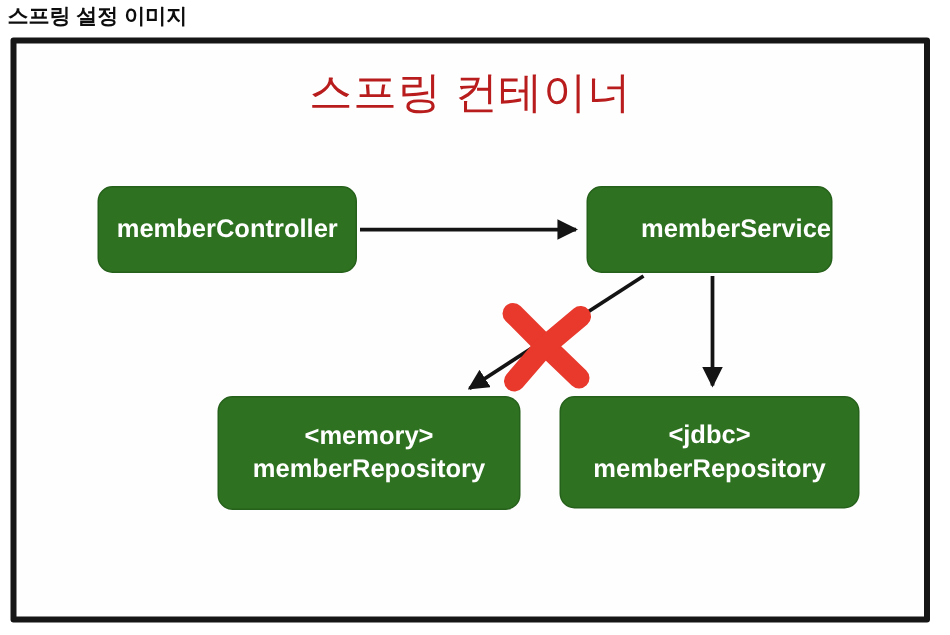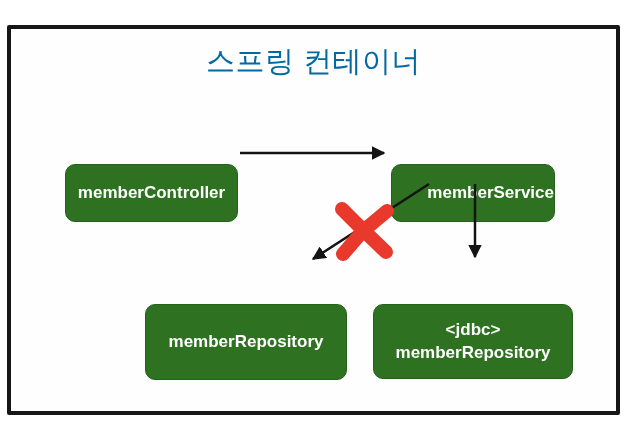--- a/index.html
+++ b/index.html
@@ -83,6 +83,7 @@
 
 <div class="stage">
 
+  <div class="page-label">스프링 설정 이미지</div>
 
   <div class="outer-frame"></div>
 

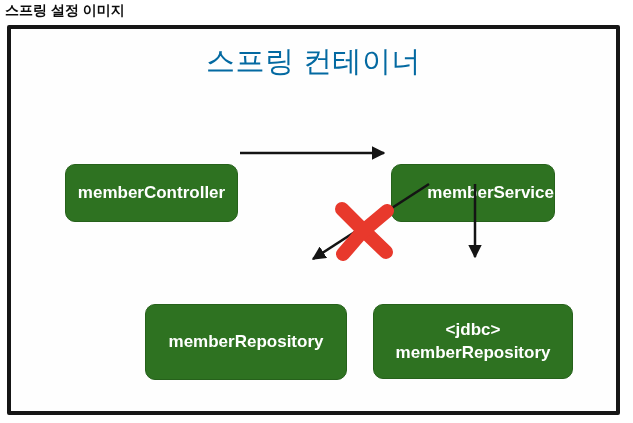--- a/index.html
+++ b/index.html
@@ -43,7 +43,7 @@
     text-align: center;
     font-size: 29px;
     font-weight: 500;
-    color: #0369a1;
+    color: #b91c1c;
     letter-spacing: 0.5px;
     white-space: nowrap;
   }

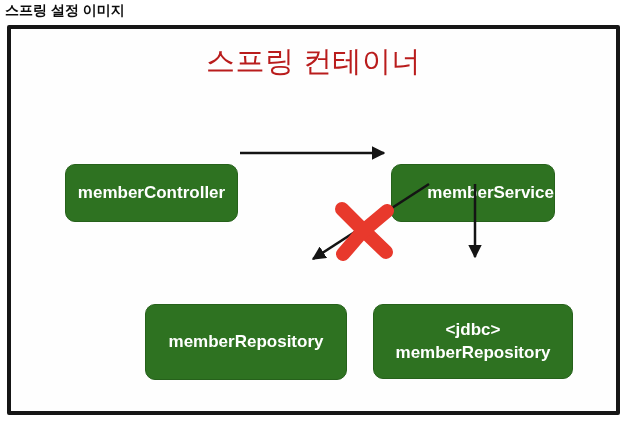--- a/index.html
+++ b/index.html
@@ -63,7 +63,6 @@
     line-height: 1.32;
     box-sizing: border-box;
     white-space: nowrap;
-    margin-top: 40px;
   }
   .node-controller { left: 65px;  top: 124px; width: 173px; height: 58px; }
   .node-service    { left: 391px; top: 124px; width: 164px; height: 58px; align-items: flex-end; }

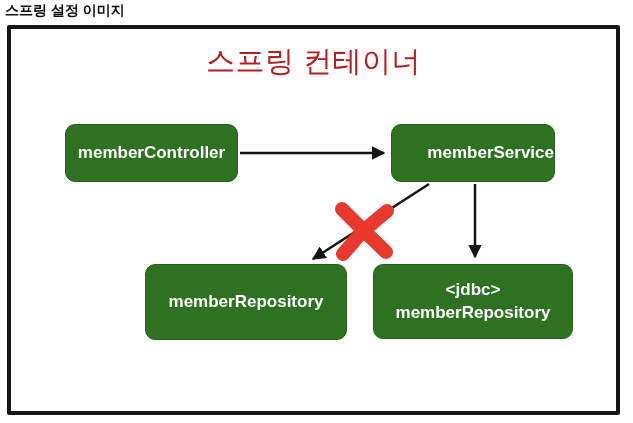--- a/index.html
+++ b/index.html
@@ -97,6 +97,7 @@
   </div>
 
   <div class="node node-memory">
+    <span>&lt;memory&gt;</span>
     <span>memberRepository</span>
   </div>
 

